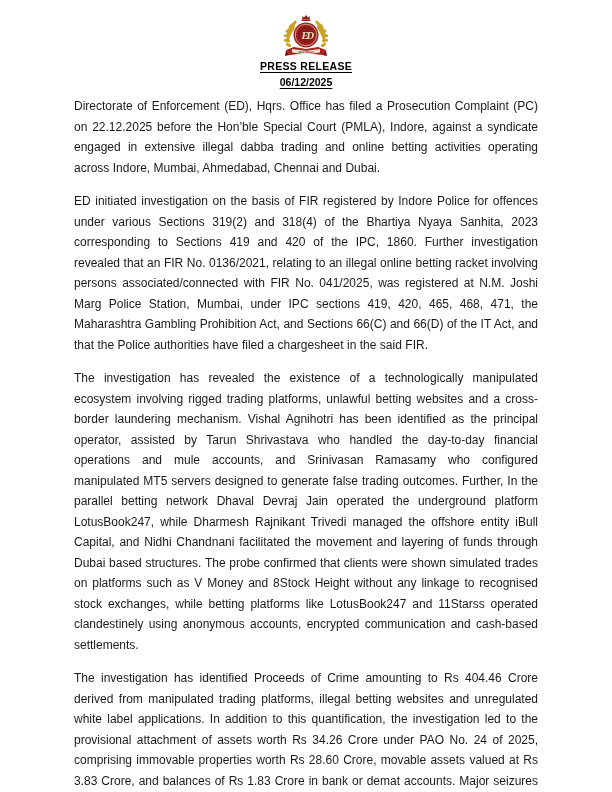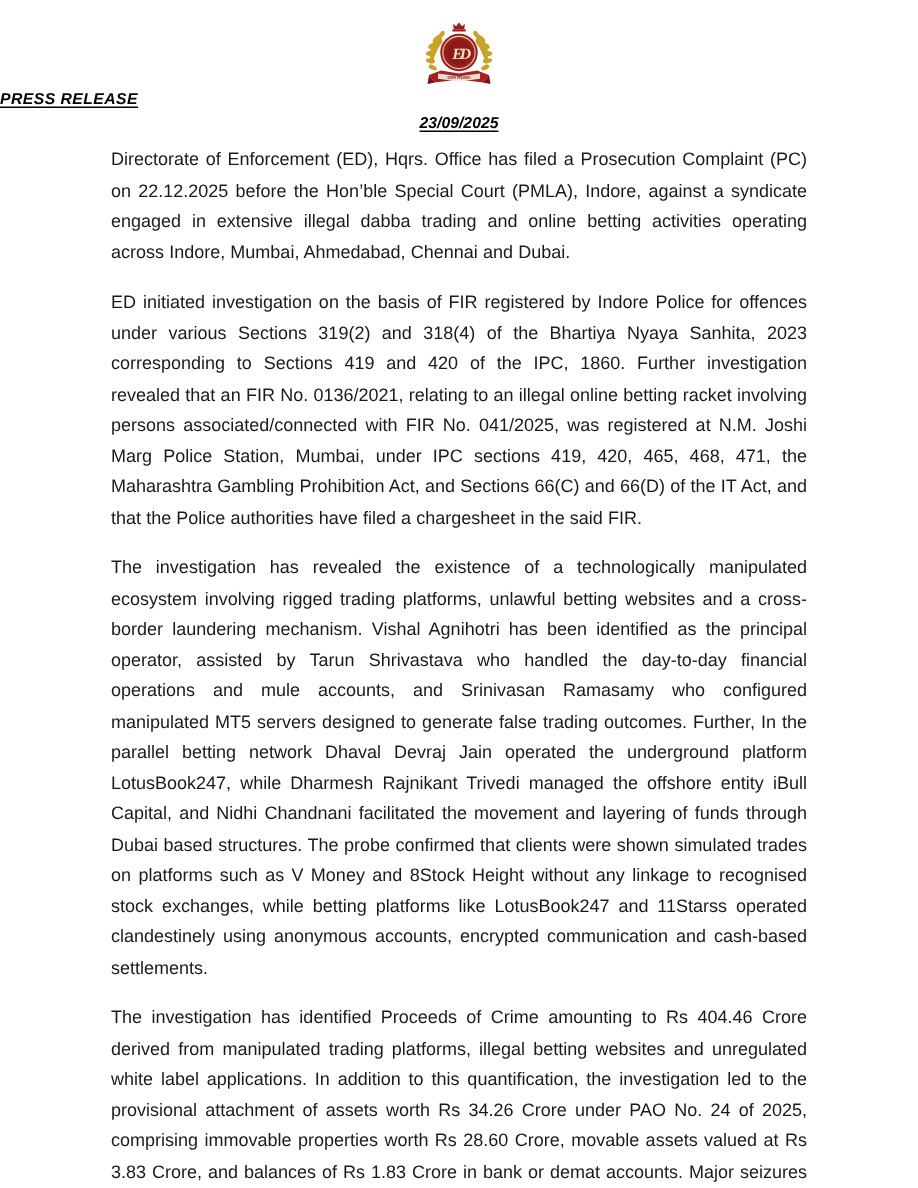--- a/index.html
+++ b/index.html
@@ -43,8 +43,8 @@
   
   .title-block {
     width: 100%;
+    text-align: center;
     margin-top: 4px;
-    font-style: italic;
   }
   .press-release-title {
     display: inline-block;

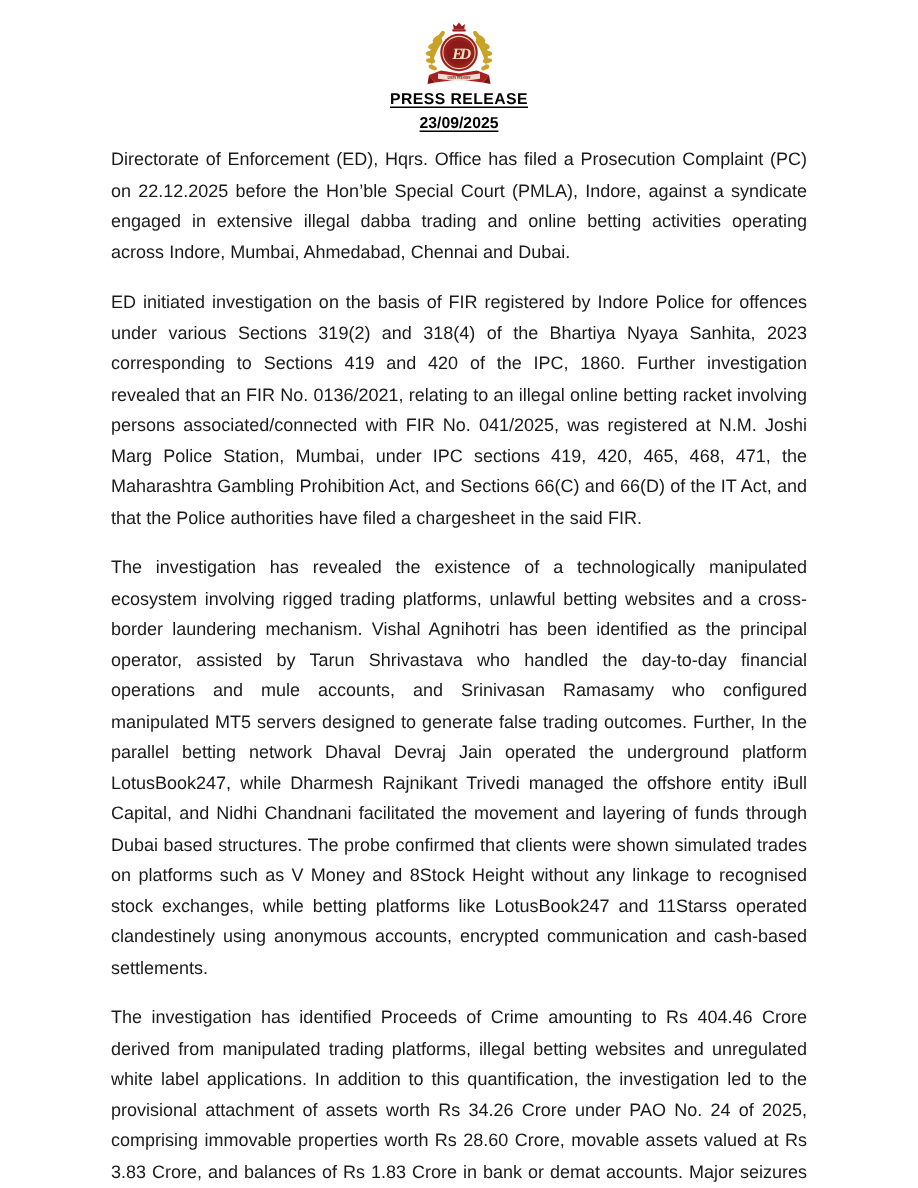--- a/index.html
+++ b/index.html
@@ -142,7 +142,7 @@
     <div>
       <span class="press-release-title">PRESS RELEASE</span>
     </div>
-    <span class="press-release-date">23/09/2025</span>
+    <span class="press-release-date">06/12/2025</span>
   </div>
 
   <div class="body-area">

